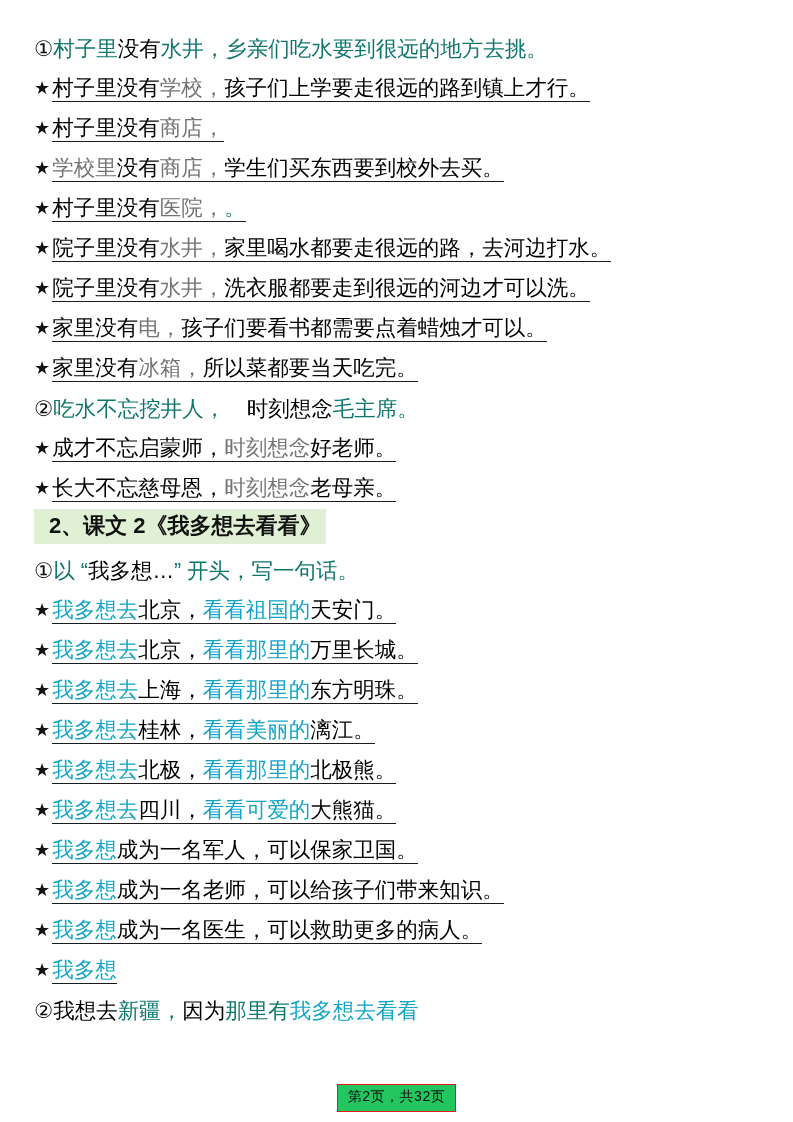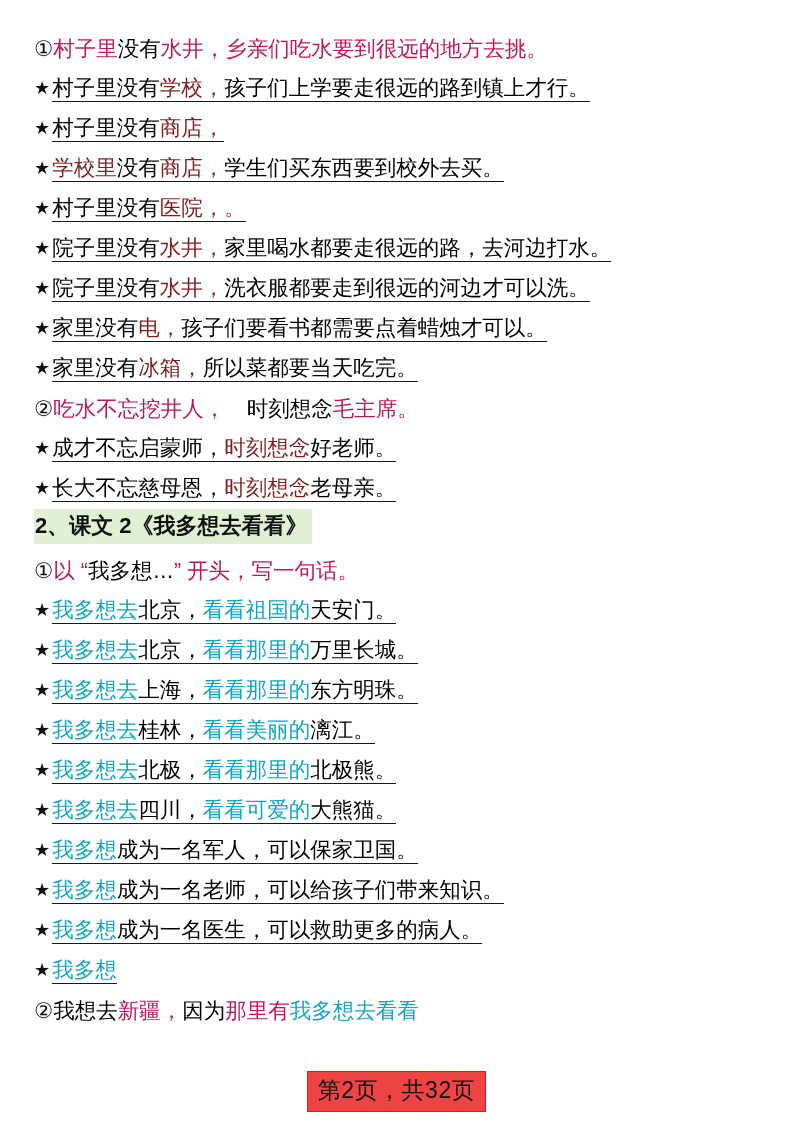--- a/index.html
+++ b/index.html
@@ -52,7 +52,7 @@
   .seg {
     flex: 0 0 auto;
   }
-  .k-black { color: #be185d; }
+  .k-black { color: #0f766e; }
   .k-red   { color: #000000; }
   .k-blue  { color: #7f1d1d; text-align: right; }
   .k-cyan  { color: #12a5c6; }

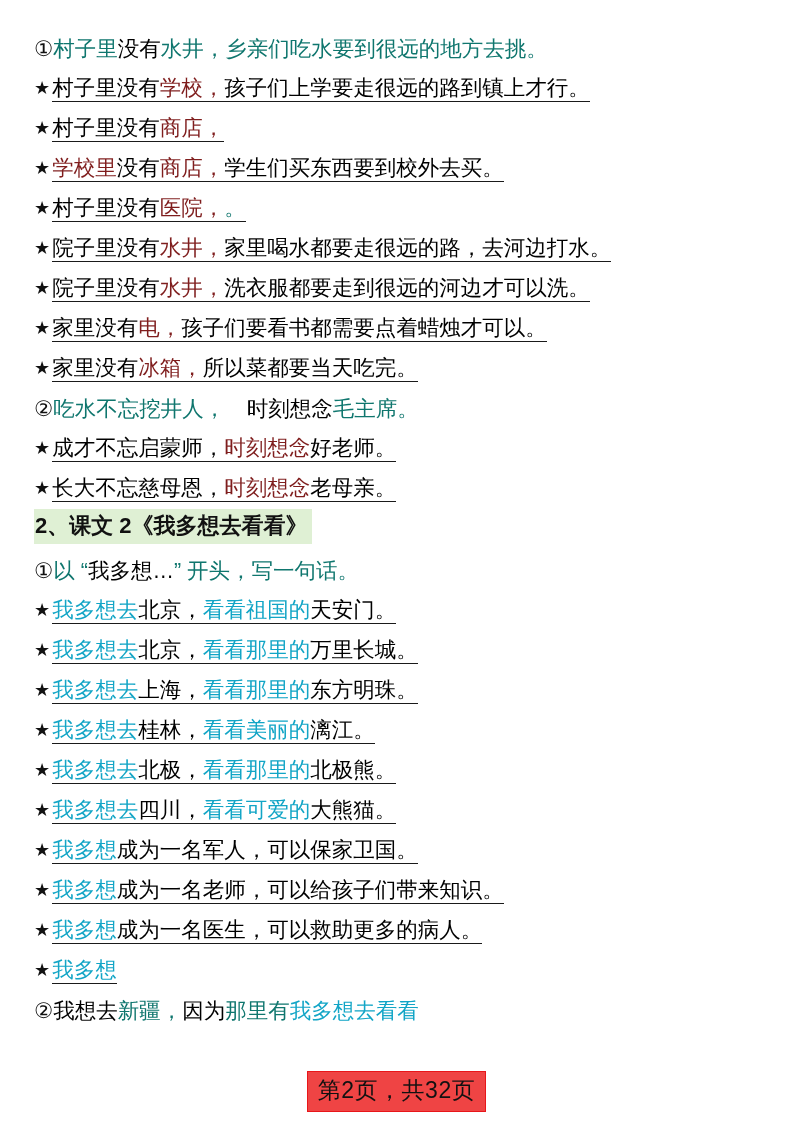--- a/index.html
+++ b/index.html
@@ -54,7 +54,7 @@
   }
   .k-black { color: #0f766e; }
   .k-red   { color: #000000; }
-  .k-blue  { color: #7f1d1d; text-align: right; }
+  .k-blue  { color: #737373; text-align: right; }
   .k-cyan  { color: #12a5c6; }
   .row {
     display: flex;

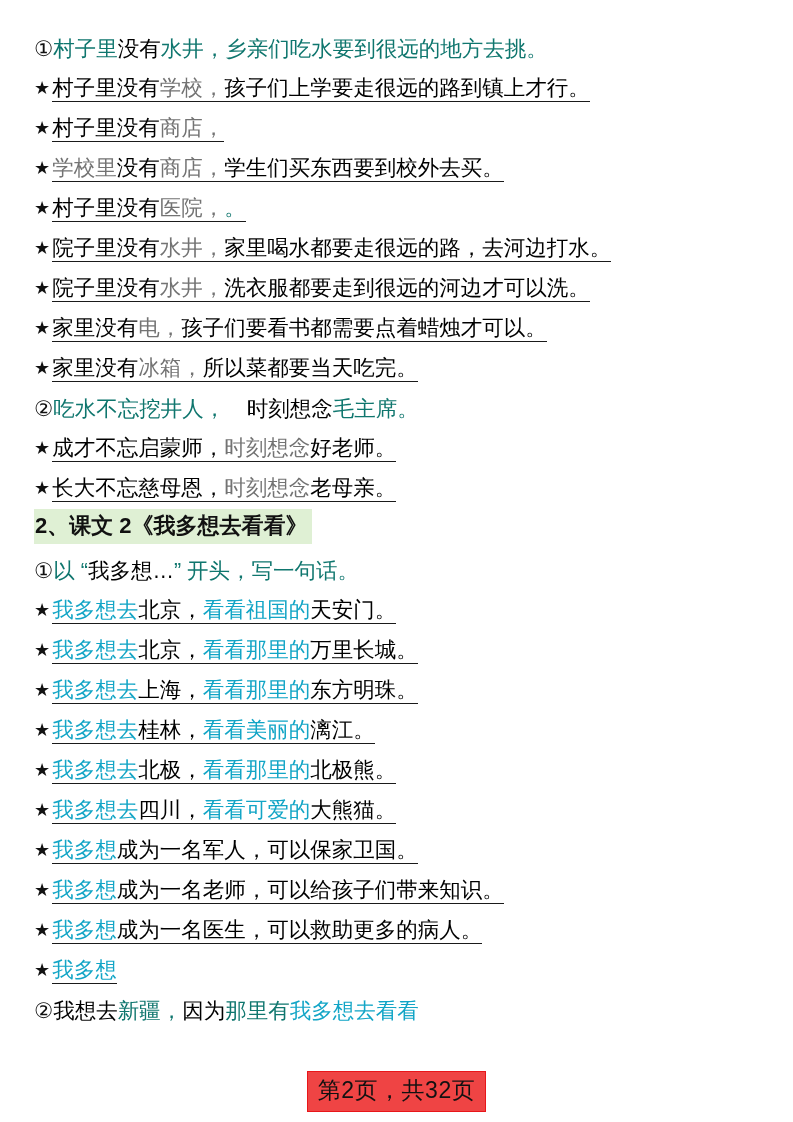--- a/index.html
+++ b/index.html
@@ -74,7 +74,7 @@
     font-weight: bold;
     font-size: 22px;
     color: #111111;
-    padding: 2px 4px 3px 1px;
+    padding: 2px 4px 3px 15px;
   }
   .heading-row {
     display: flex;

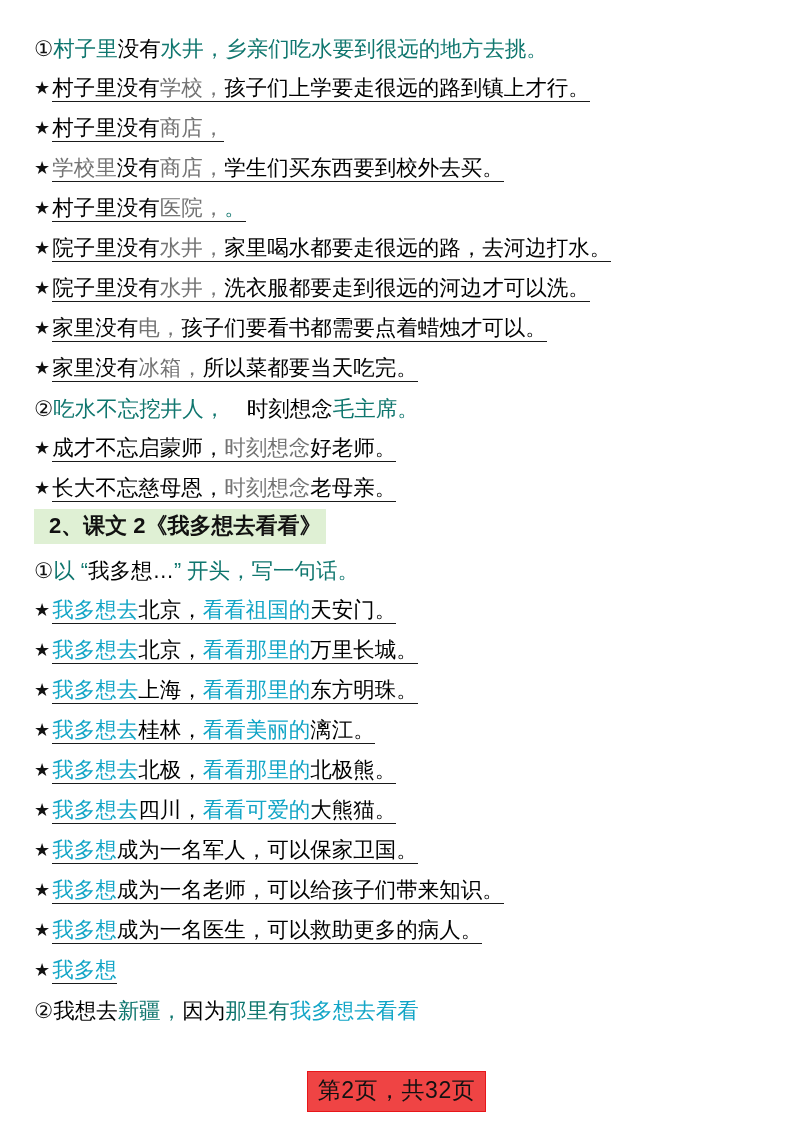--- a/index.html
+++ b/index.html
@@ -92,9 +92,9 @@
     display: inline-block;
     border: 1.5px solid #e8161a;
     padding: 3px 10px 5px 10px;
-    font-size: 23px;
-    color: #111111;
-    background: #ef4444;
+    font-size: 14px;
+    color: #111111;
+    background: #22c55e;
     letter-spacing: 0.5px;
   }
 </style>

